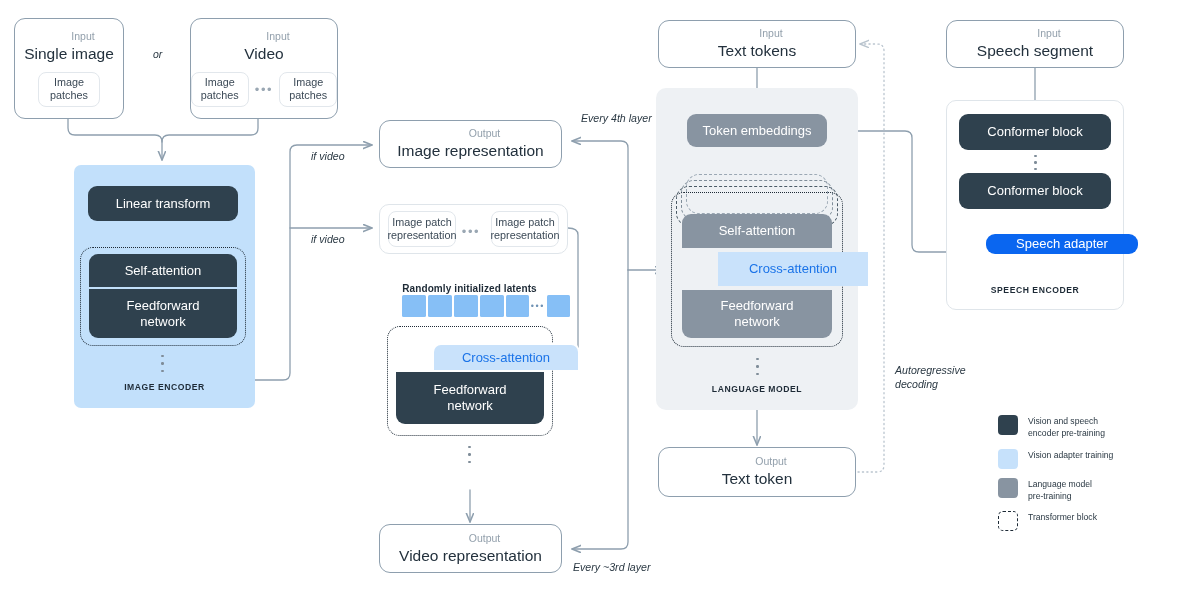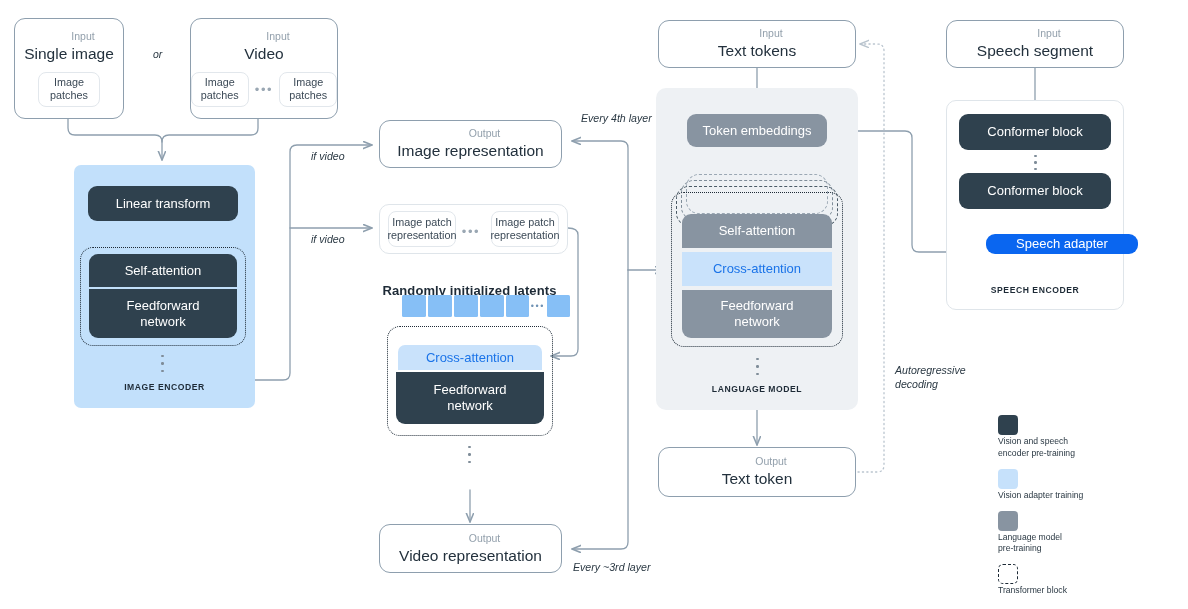--- a/index.html
+++ b/index.html
@@ -42,7 +42,7 @@
   }
   .blk-dark{background:#2f414e;}
   .blk-grey{background:#8894a1;}
-  .blk-cross{background:#c9e2fb;color:#1a73e8;}
+  .blk-cross{background:#c9e2fb;color:#1a73e8;margin-left:36px;}
   .blk-blue{background:#0a66f0;}
 
   .r-top{border-radius:9px 9px 0 0;}

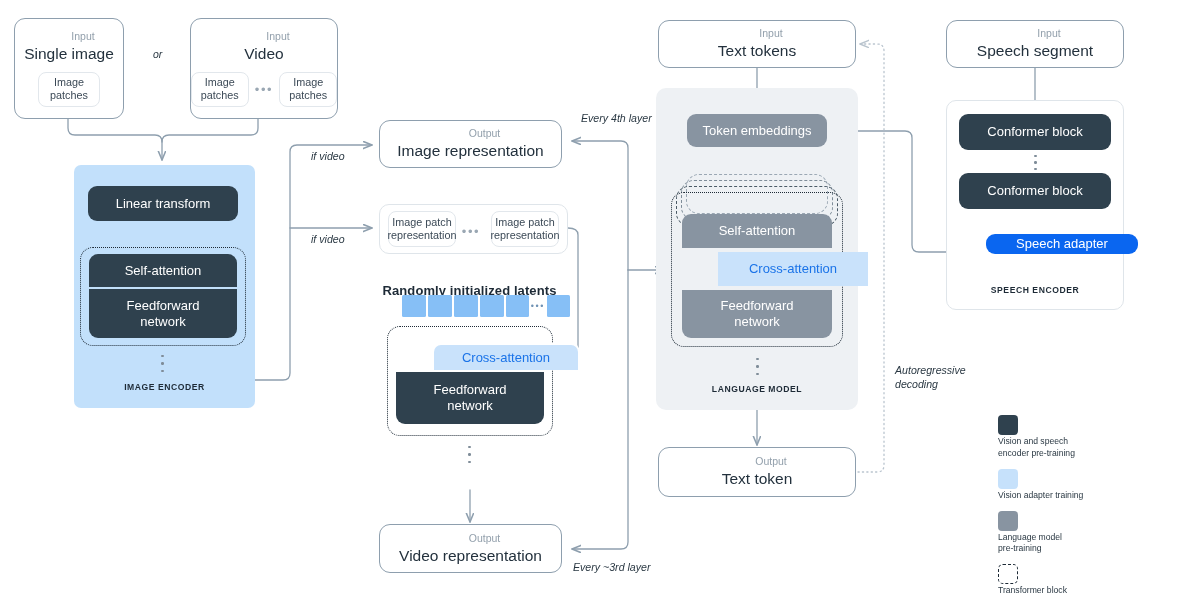--- a/index.html
+++ b/index.html
@@ -61,7 +61,7 @@
   .or-label{position:absolute;font-style:italic;font-size:10.5px;color:#2a3843;}
 
   .latents-title{
-    position:absolute;width:100%;text-align:center;font-size:13px;
+    position:absolute;width:100%;text-align:center;font-size:10px;
     font-weight:bold;color:#1d2a36;letter-spacing:.1px;
   }
   .latent-cell{position:absolute;background:#86bff6;border-radius:1.5px;}

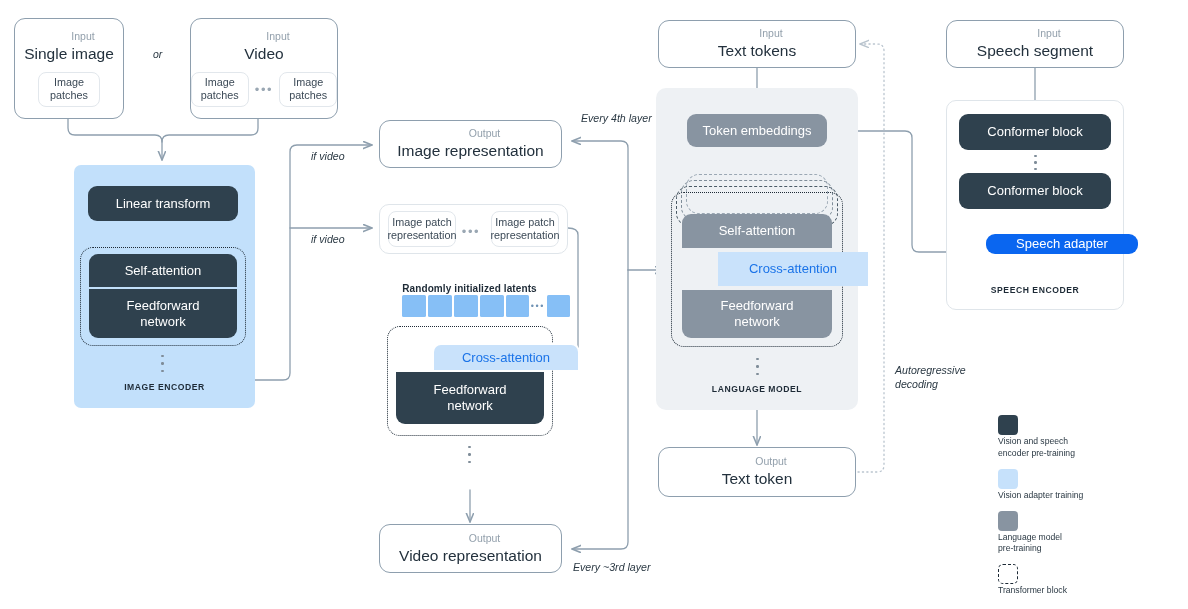--- a/index.html
+++ b/index.html
@@ -68,7 +68,7 @@
 
   
   #legend{position:absolute;left:998px;top:415px;width:180px;}
-  .lg-row{display:flex;align-items:flex-start;margin-bottom:9px;flex-direction:column;}
+  .lg-row{display:flex;align-items:flex-start;margin-bottom:9px;}
   .lg-sw{width:20px;height:20px;border-radius:4px;flex:0 0 20px;margin-right:10px;box-sizing:border-box;}
   .lg-tx{font-size:8.6px;color:#2a3843;line-height:1.38;padding-top:1px;}
 </style>

